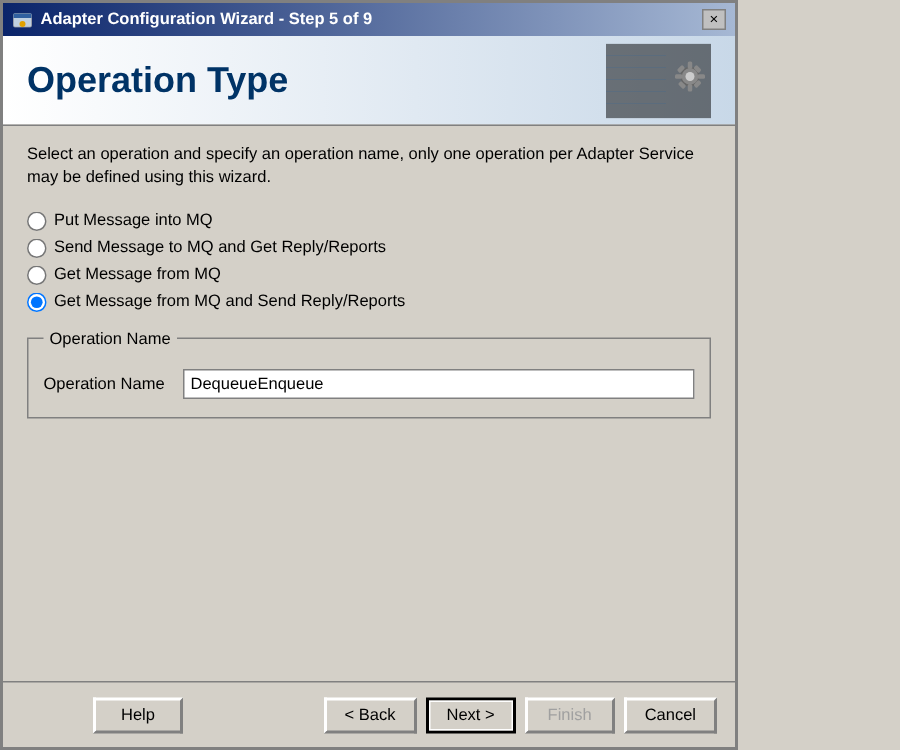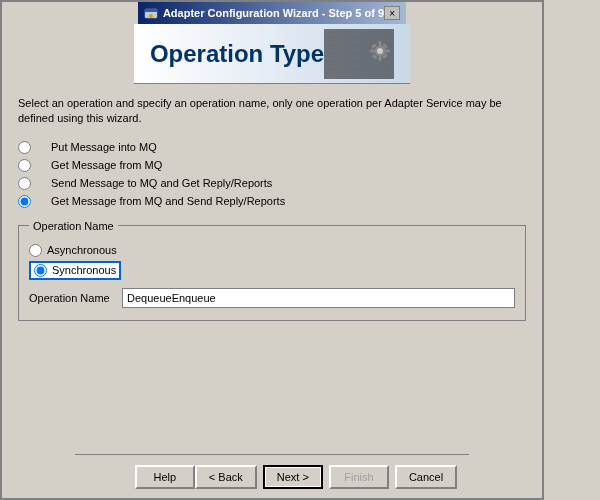--- a/index.html
+++ b/index.html
@@ -12,13 +12,12 @@
       overflow: hidden;
     }
     .window {
-      width: 544px;
+      width: 492px;
       height: 500px;
       border: 2px solid #808080;
       display: flex;
       flex-direction: column;
       background: #d4d0c8;
-      align-items: center;
     }
     .title-bar {
       background: linear-gradient(to right, #0a246a, #a6b8d4);

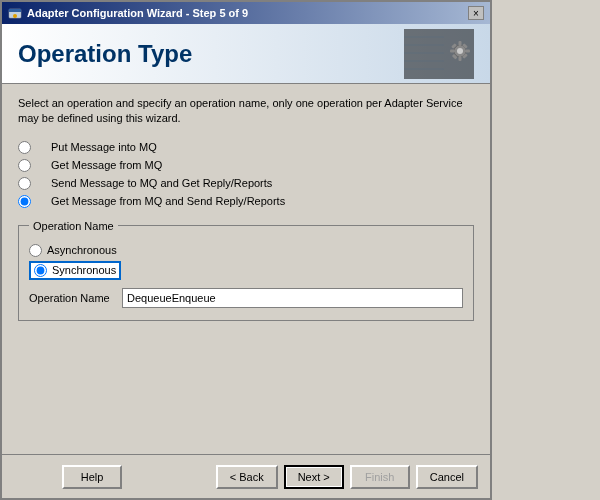--- a/index.html
+++ b/index.html
@@ -92,7 +92,7 @@
     .radio-option {
       display: flex;
       align-items: center;
-      gap: 20px;
+      gap: 5px;
       margin-bottom: 5px;
       font-size: 11px;
     }

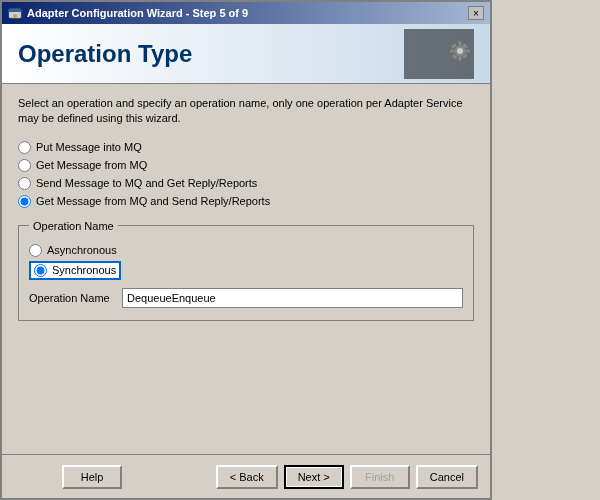--- a/index.html
+++ b/index.html
@@ -258,12 +258,12 @@
         <label for="op1">Put Message into MQ</label>
       </div>
       <div class="radio-option">
+        <input type="radio" name="optype" id="op3" style="">
+        <label for="op3">Send Message to MQ and Get Reply/Reports</label>
+      </div>
+      <div class="radio-option">
         <input type="radio" name="optype" id="op2" style="">
         <label for="op2">Get Message from MQ</label>
-      </div>
-      <div class="radio-option">
-        <input type="radio" name="optype" id="op3" style="">
-        <label for="op3">Send Message to MQ and Get Reply/Reports</label>
       </div>
       <div class="radio-option">
         <input type="radio" name="optype" id="op4" checked="" style="">

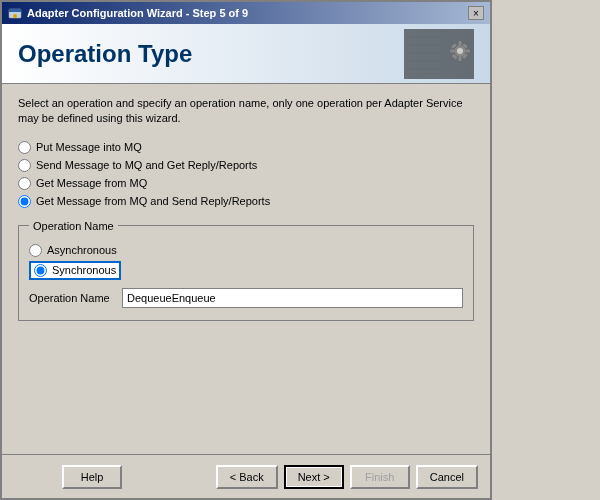--- a/index.html
+++ b/index.html
@@ -274,18 +274,6 @@
     <fieldset class="fieldset-group">
       <legend class="fieldset-legend">Operation Name</legend>
 
-      <div class="inner-radio-group">
-        <div class="inner-radio-option">
-          <input type="radio" name="synctype" id="async" style="">
-          <label for="async">Asynchronous</label>
-        </div>
-        <div class="inner-radio-option">
-          <span class="synchronous-highlight">
-            <input type="radio" name="synctype" id="sync" checked="" style="">
-            <label for="sync">Synchronous</label>
-          </span>
-        </div>
-      </div>
 
       <div class="op-name-row">
         <span class="op-name-label">Operation Name</span>

